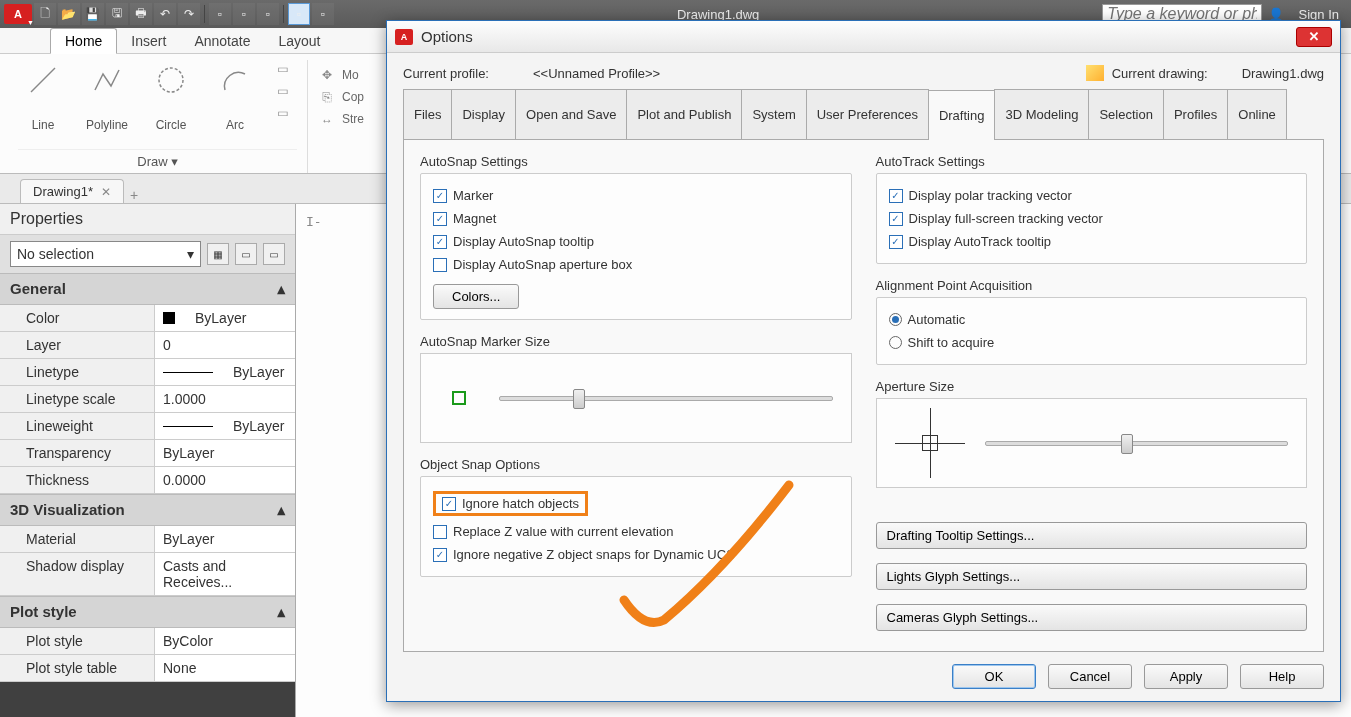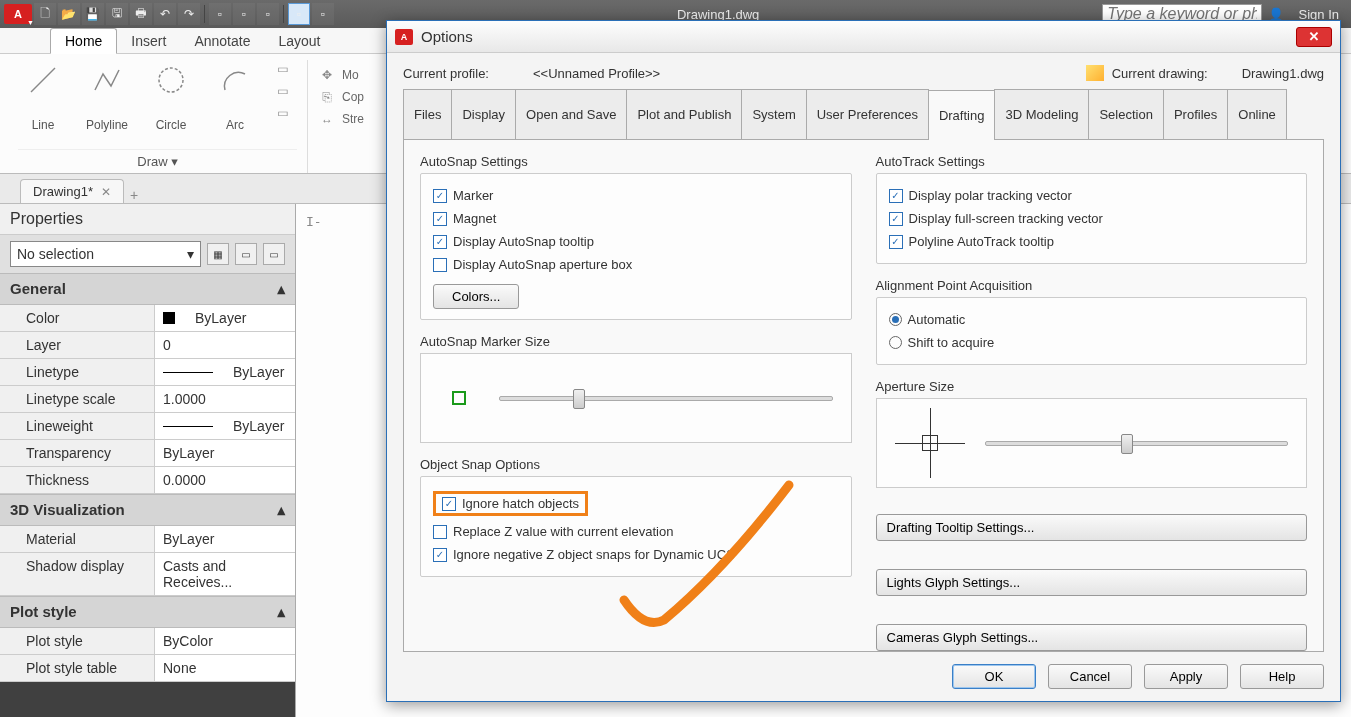--- a/index.html
+++ b/index.html
@@ -415,7 +415,7 @@
               </div>
               <div class="chk-row">
                 <span class="chk checked"></span>
-                <span>Polyline AutoTrack tooltip</span>
+                <span>Display AutoTrack tooltip</span>
               </div>
             </div>
         </fieldset>

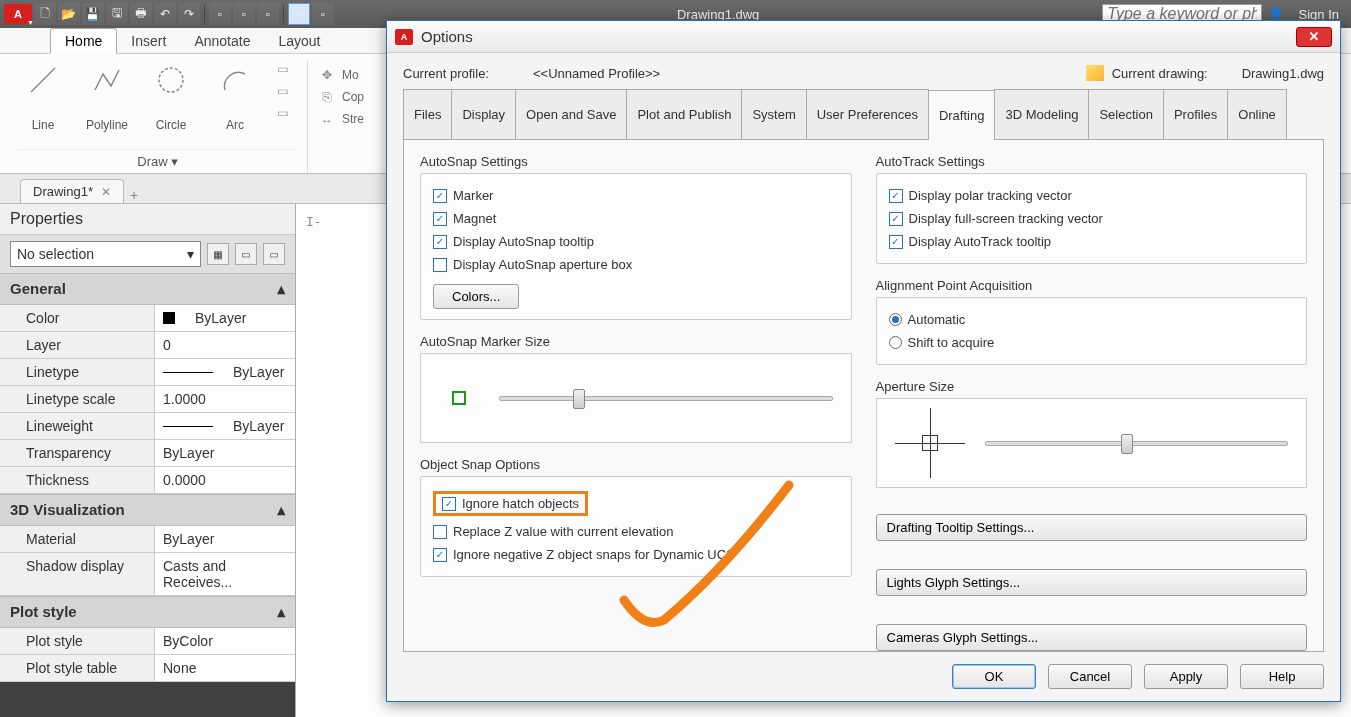--- a/index.html
+++ b/index.html
@@ -446,7 +446,7 @@
           </div>
         </fieldset>
 
-        <div id="right-buttons" style="display:flex;flex-direction:column;gap:28px;margin-top:12px">
+        <div id="right-buttons" style="display:flex;flex-direction:column;gap:14px;margin-top:20px">
             <button class="btn btn-wide">Drafting Tooltip Settings...</button>
             <button class="btn btn-wide">Lights Glyph Settings...</button>
             <button class="btn btn-wide">Cameras Glyph Settings...</button>

